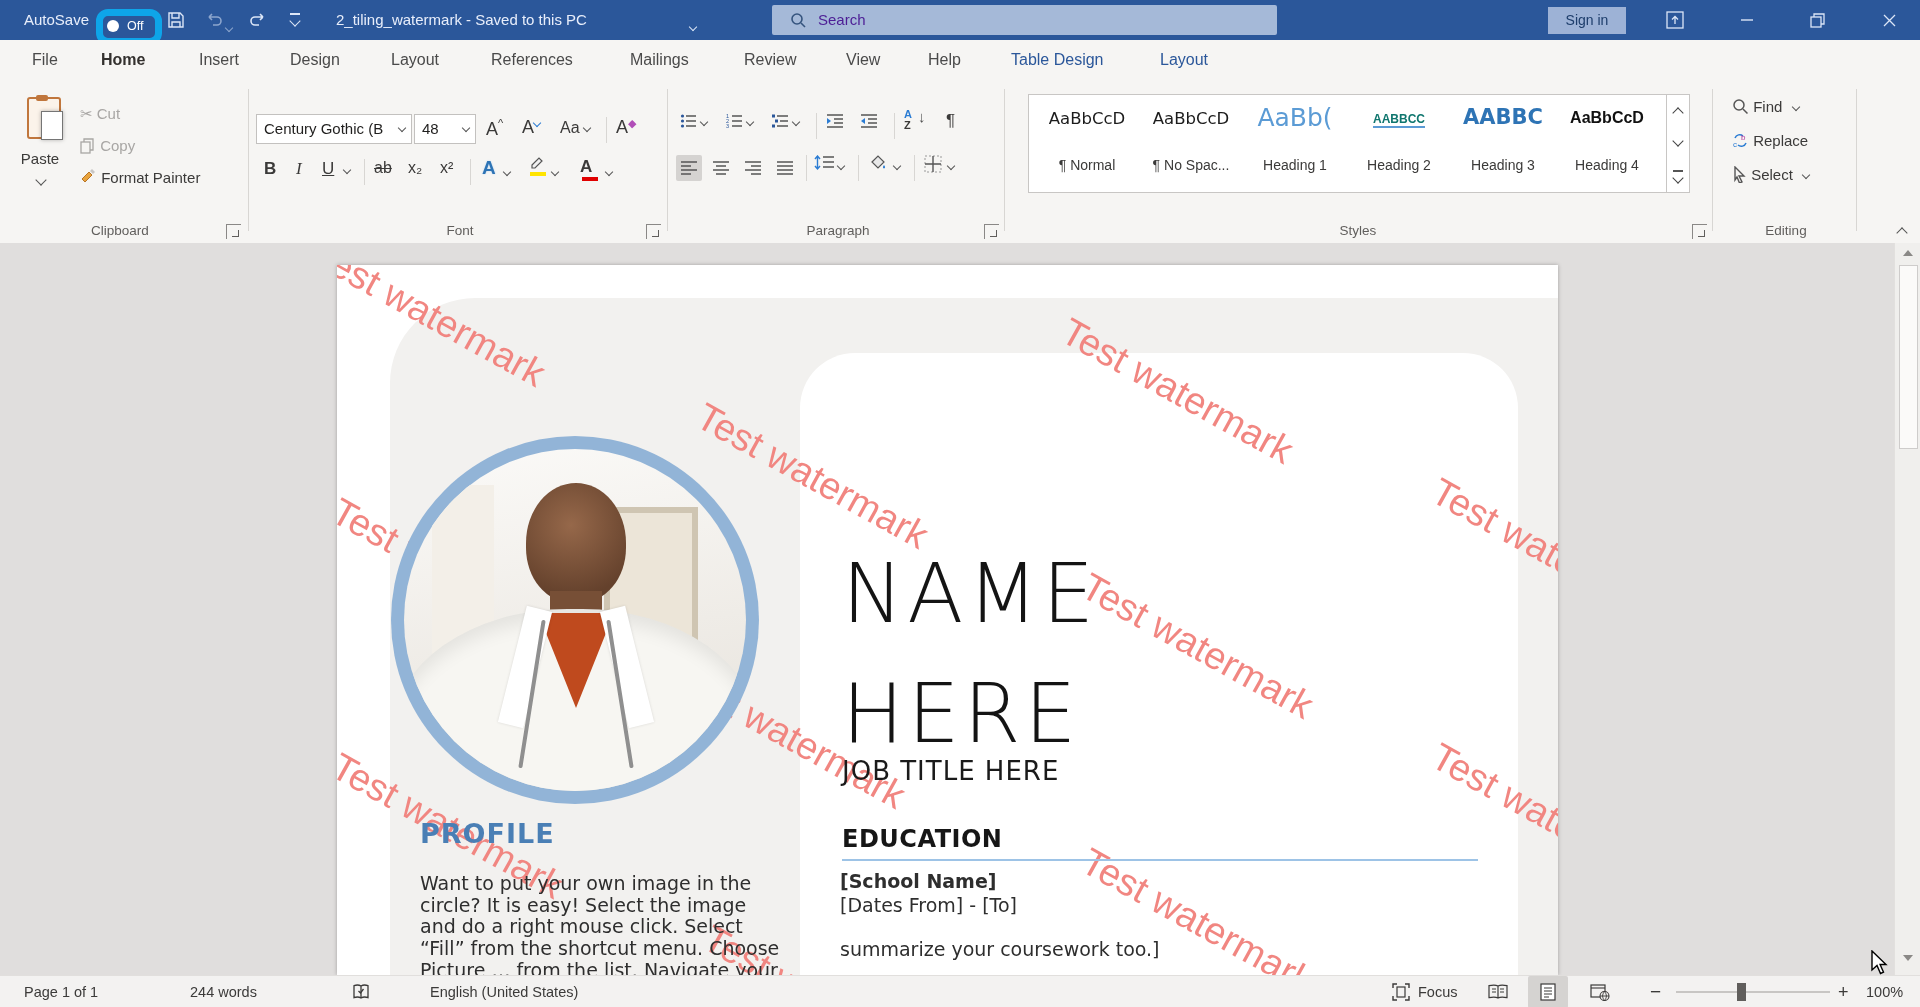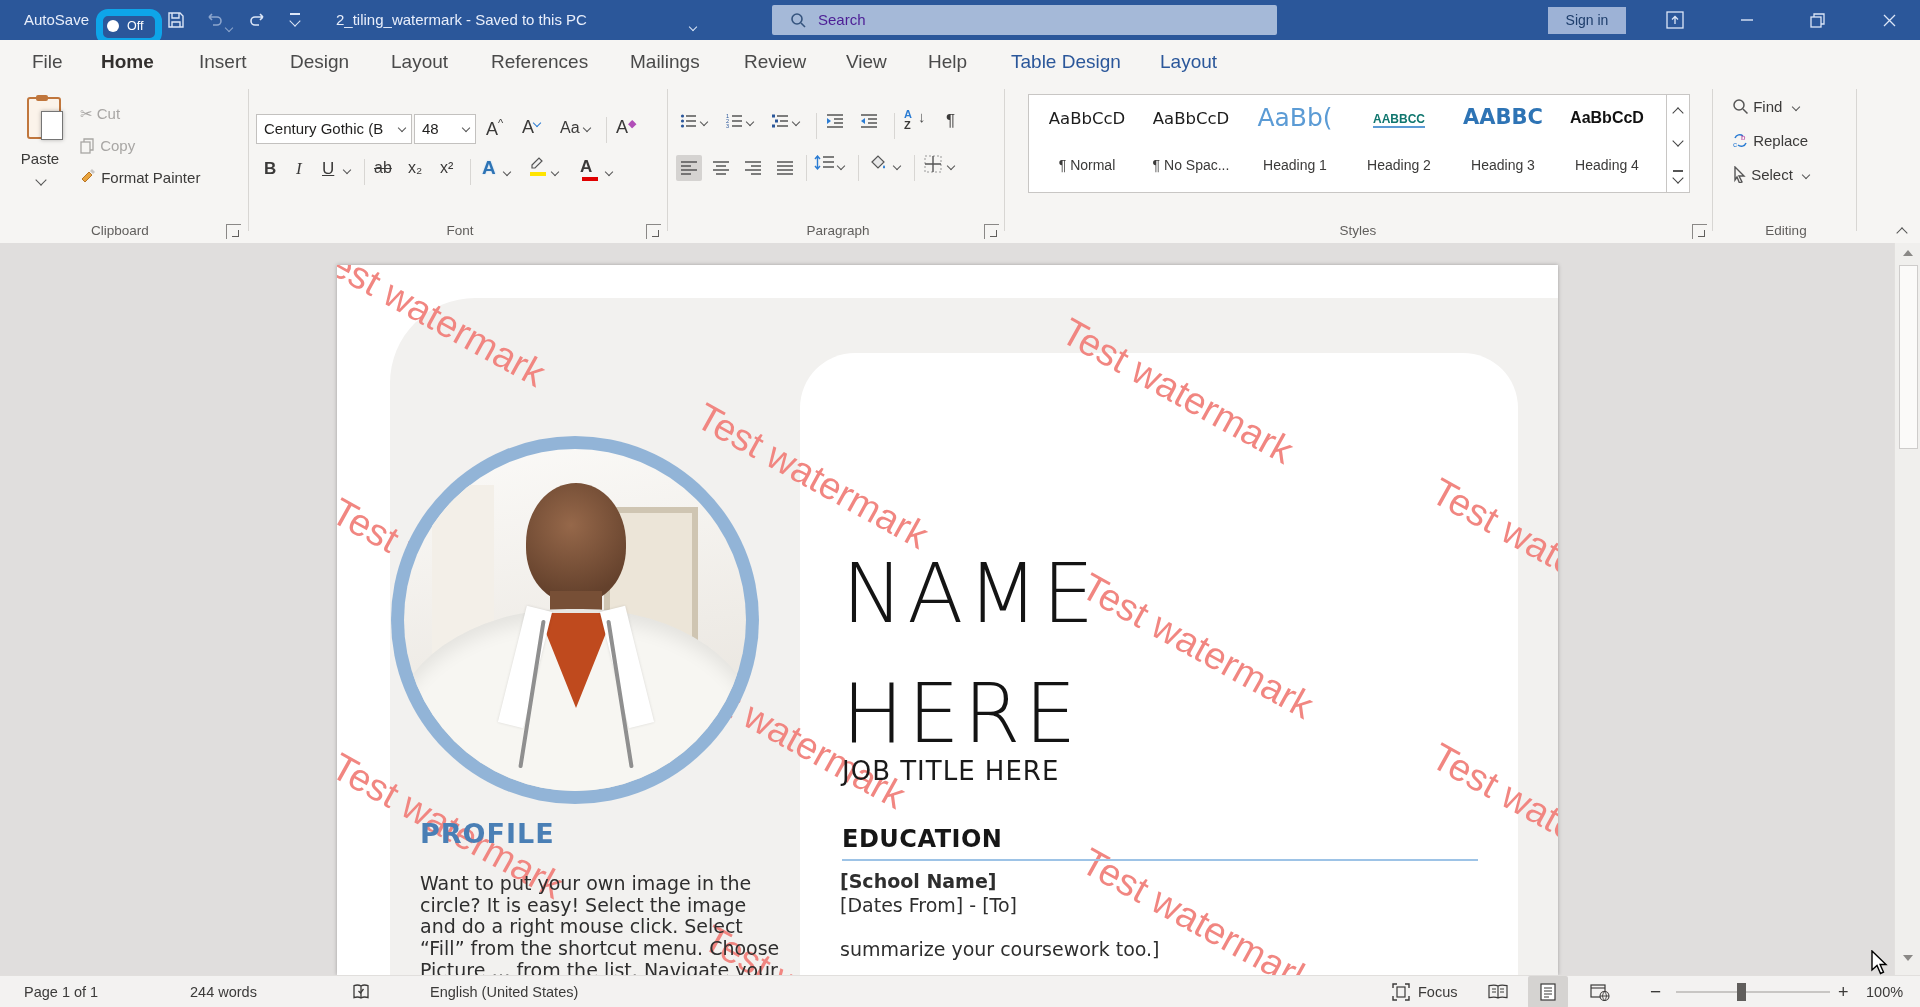--- a/index.html
+++ b/index.html
@@ -24,7 +24,7 @@
 
   
   .tabrow{position:absolute;left:0;top:40px;width:1920px;height:41px;background:#f6f5f3;}
-  .tab{position:absolute;top:11px;font-size:19px;color:#4a4a4a;white-space:nowrap;}
+  .tab{position:absolute;top:11px;font-size:16px;color:#4a4a4a;white-space:nowrap;}
   .tab.active{color:#33302e;font-weight:bold;}
   .tab.ctx{color:#2b579a;}
   .tab-underline{position:absolute;left:97px;top:77px;width:58px;height:3px;background:#2b579a;}

